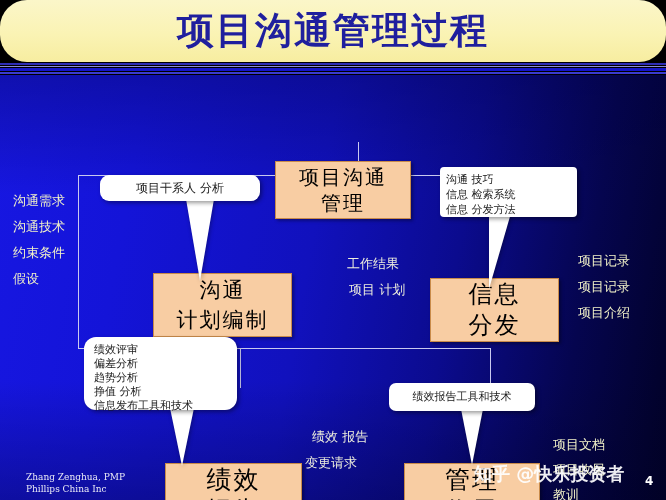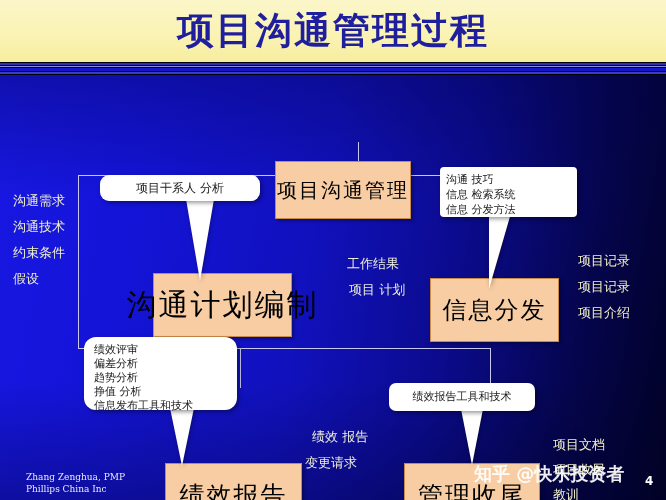--- a/index.html
+++ b/index.html
@@ -14,6 +14,7 @@
   .header{
     position:absolute;left:0;top:0;width:666px;height:62px;
     background:linear-gradient(180deg,#fbf6c9 0%,#faf3b4 55%,#f7eda0 100%);
+    border-radius:27px;
   }
   .header-title{
     position:absolute;left:0;top:4px;width:666px;text-align:center;

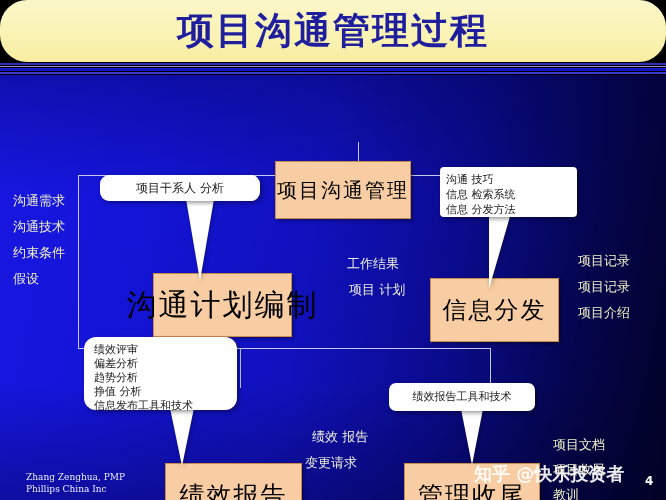--- a/index.html
+++ b/index.html
@@ -51,7 +51,7 @@
     background:#f8cda3;border:1px solid #c98b4a;
     color:#000;text-align:center;
     font-family:"DejaVu Sans","Liberation Sans",sans-serif;
-    display:flex;justify-content:center;align-items:center;
+    display:flex;flex-direction:column;justify-content:center;align-items:center;
     box-shadow:2px 2px 3px rgba(0,0,0,.35);
   }
   .pbox .l{display:block;white-space:nowrap;letter-spacing:2px;}

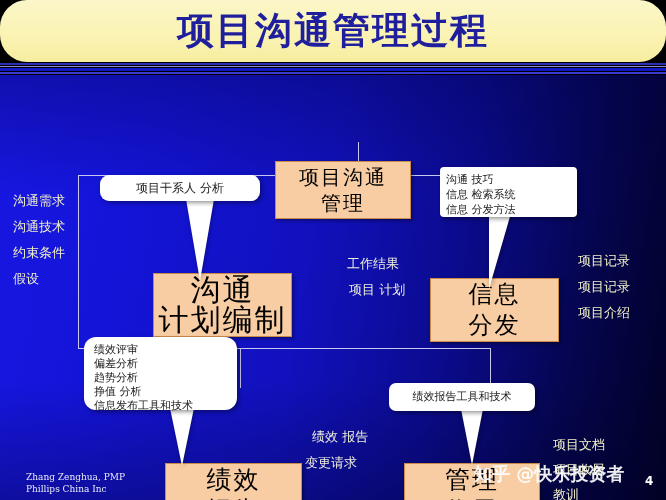--- a/index.html
+++ b/index.html
@@ -57,7 +57,7 @@
   .pbox .l{display:block;white-space:nowrap;letter-spacing:2px;}
 
   #box-top{left:275px;top:86px;width:134px;height:56px;font-size:20px;line-height:26px;}
-  #box-plan{left:153px;top:198px;width:137px;height:62px;font-size:30px;line-height:30px;}
+  #box-plan{left:153px;top:198px;width:137px;height:62px;font-size:21px;line-height:30px;}
   #box-dist{left:430px;top:203px;width:127px;height:62px;font-size:24px;line-height:31px;}
   #box-perf{left:165px;top:388px;width:135px;height:62px;font-size:25px;line-height:31px;}
   #box-close{left:404px;top:388px;width:134px;height:62px;font-size:25px;line-height:31px;}

